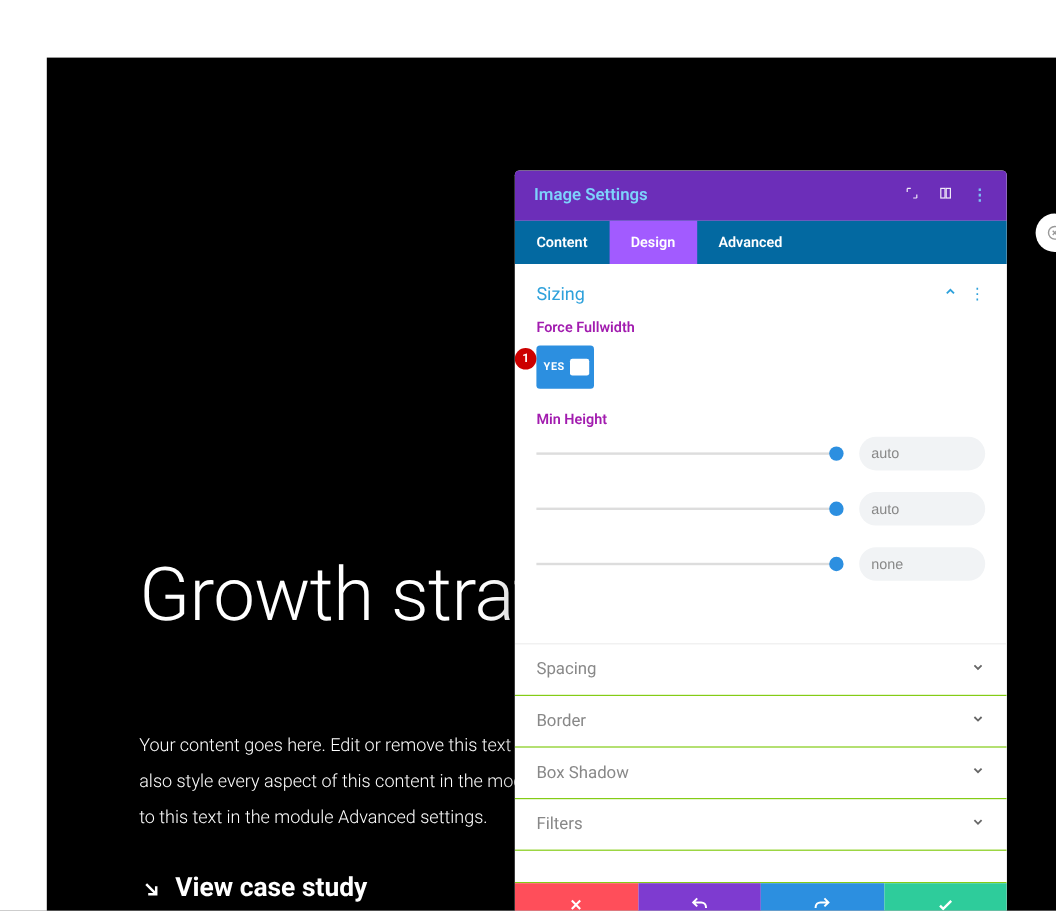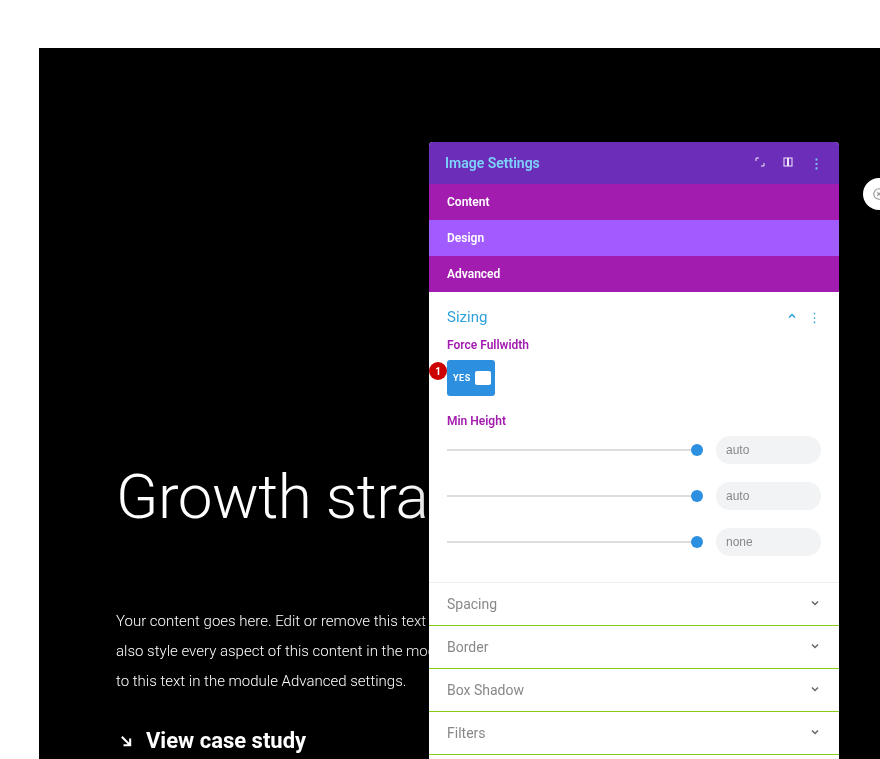--- a/index.html
+++ b/index.html
@@ -13,7 +13,7 @@
   .panel-header { background: #6c2eb9; color: #7dd3fc; padding: 13px 16px; font-size: 14px; font-weight: 600; display: flex; align-items: flex-end; justify-content: space-between; }
   .panel-header-actions { display: flex; align-items: center; gap: 16px; }
   .panel-header-actions span { cursor: pointer; font-size: 13px; opacity: .9; }
-  .panel-tabs { background: #a21caf; display: flex; flex-direction: column; }
+  .panel-tabs { background: #0369a1; display: flex; }
   .panel-tab { color: #fff; font-size: 12px; font-weight: 600; padding: 11px 18px; cursor: pointer; }
   .panel-tab.active { background: #a25bff; }
   .panel-body { background: #fff; padding: 0; max-height: 520px; overflow-y: auto; }

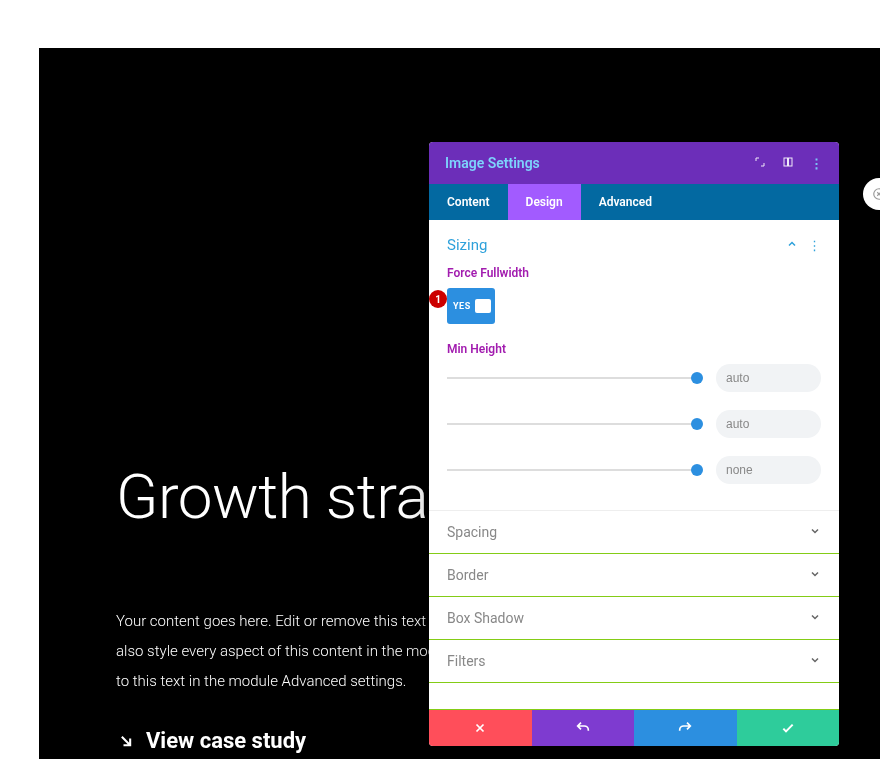--- a/index.html
+++ b/index.html
@@ -17,7 +17,7 @@
   .panel-tab { color: #fff; font-size: 12px; font-weight: 600; padding: 11px 18px; cursor: pointer; }
   .panel-tab.active { background: #a25bff; }
   .panel-body { background: #fff; padding: 0; max-height: 520px; overflow-y: auto; }
-  .section-open { padding: 16px 18px 8px; border-bottom: 1px solid #eee; }
+  .section-open { padding: 16px 18px 34px; border-bottom: 1px solid #eee; }
   .section-open-head { display: flex; align-items: center; justify-content: space-between; margin-bottom: 12px; }
   .section-open-head .title { color: #2ea1db; font-size: 15px; font-weight: 400; }
   .section-open-head .ctrls { display: flex; align-items: center; gap: 10px; color: #2ea1db; font-size: 13px; }

